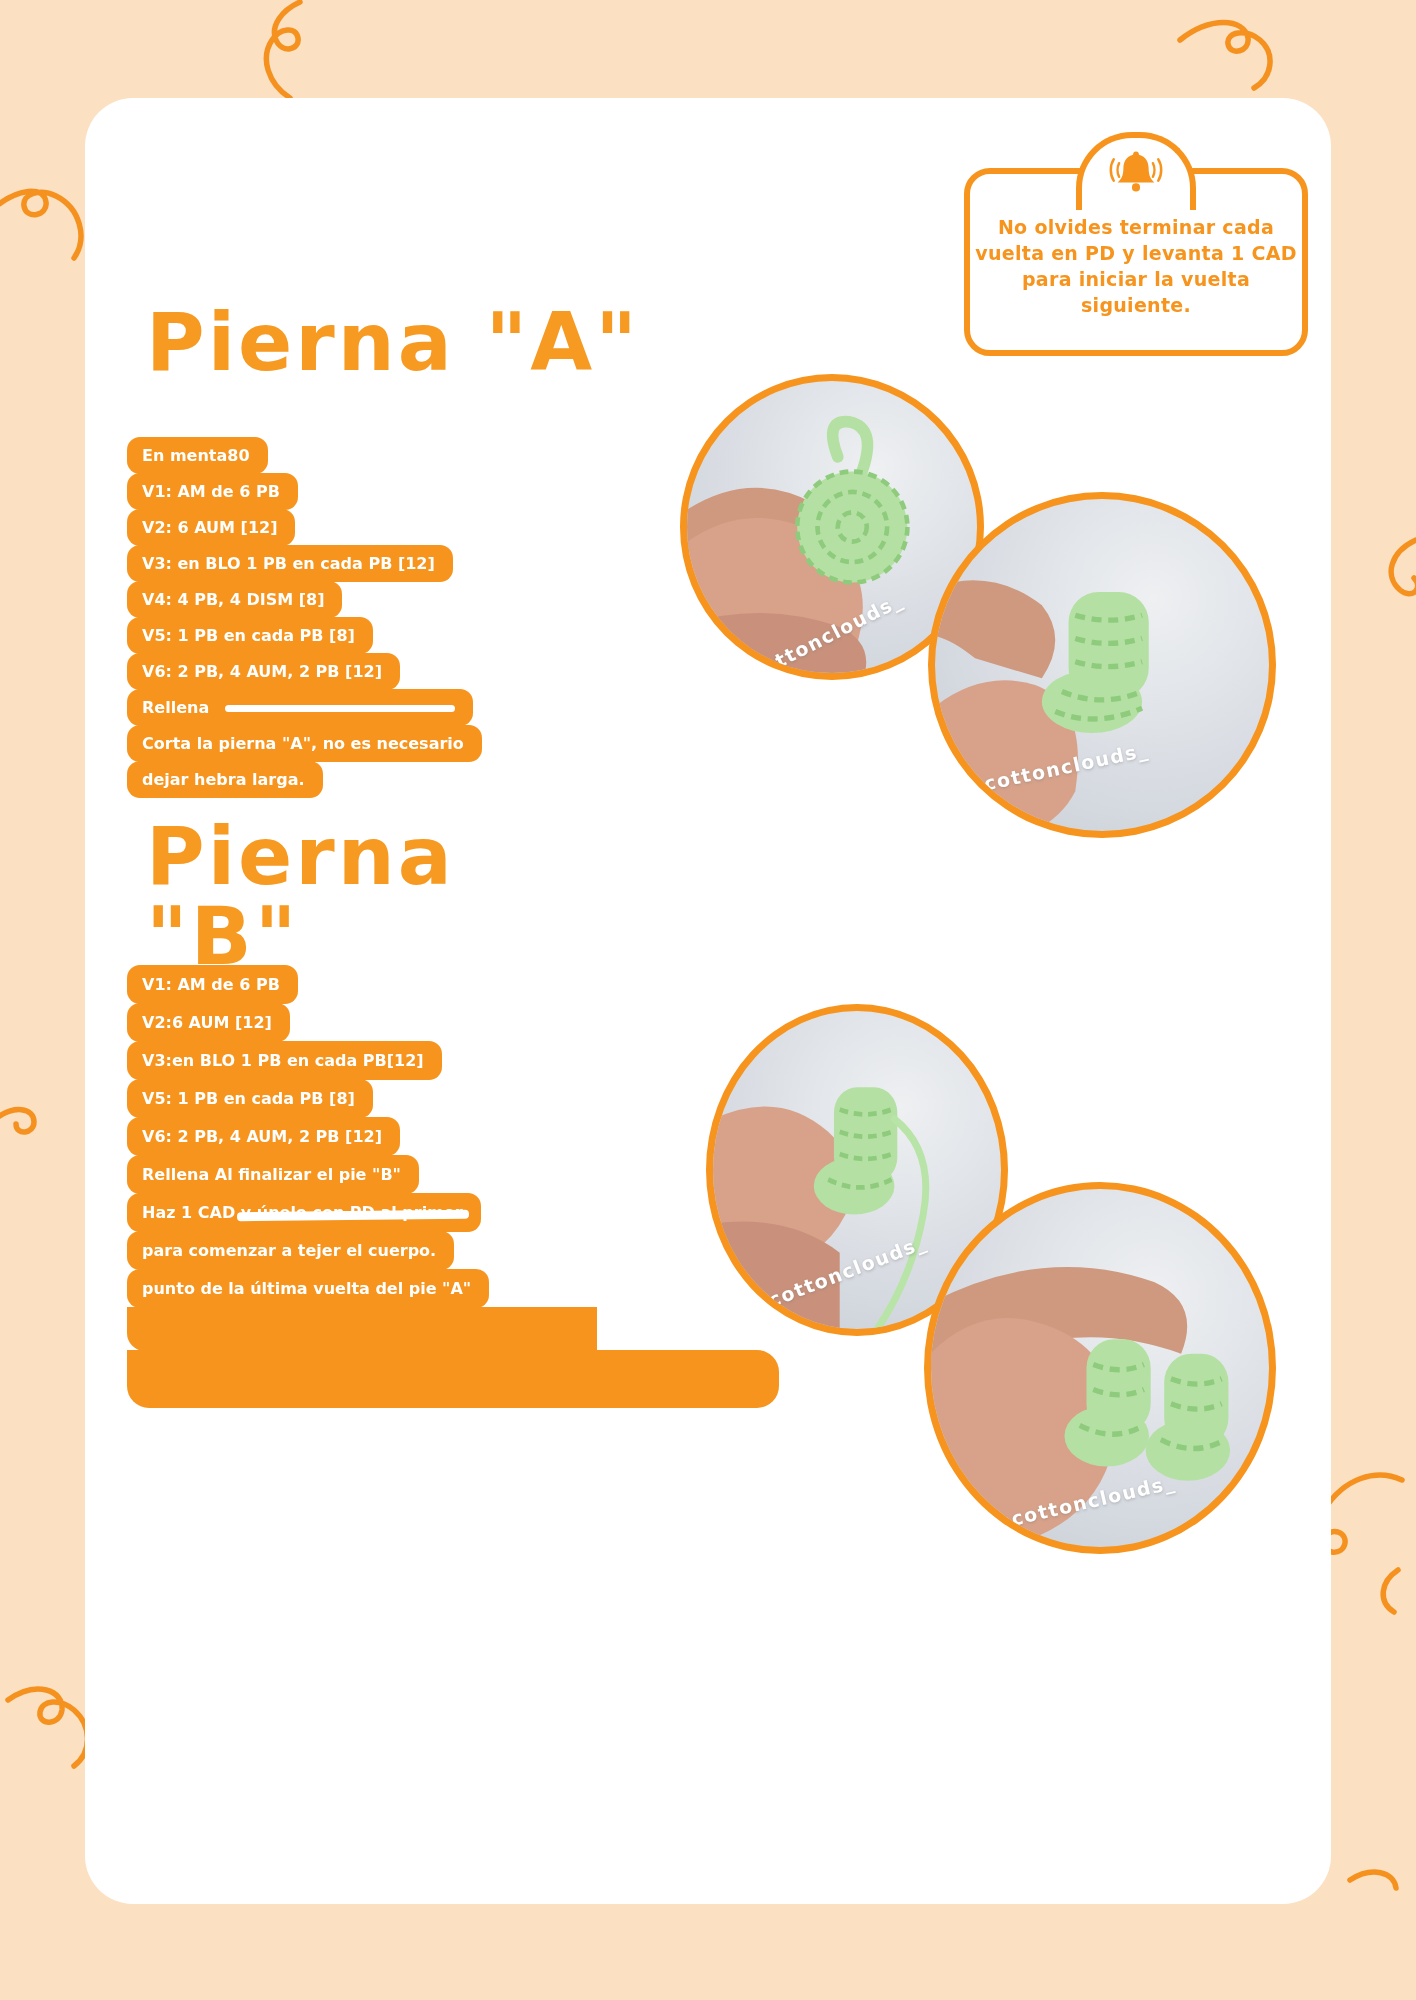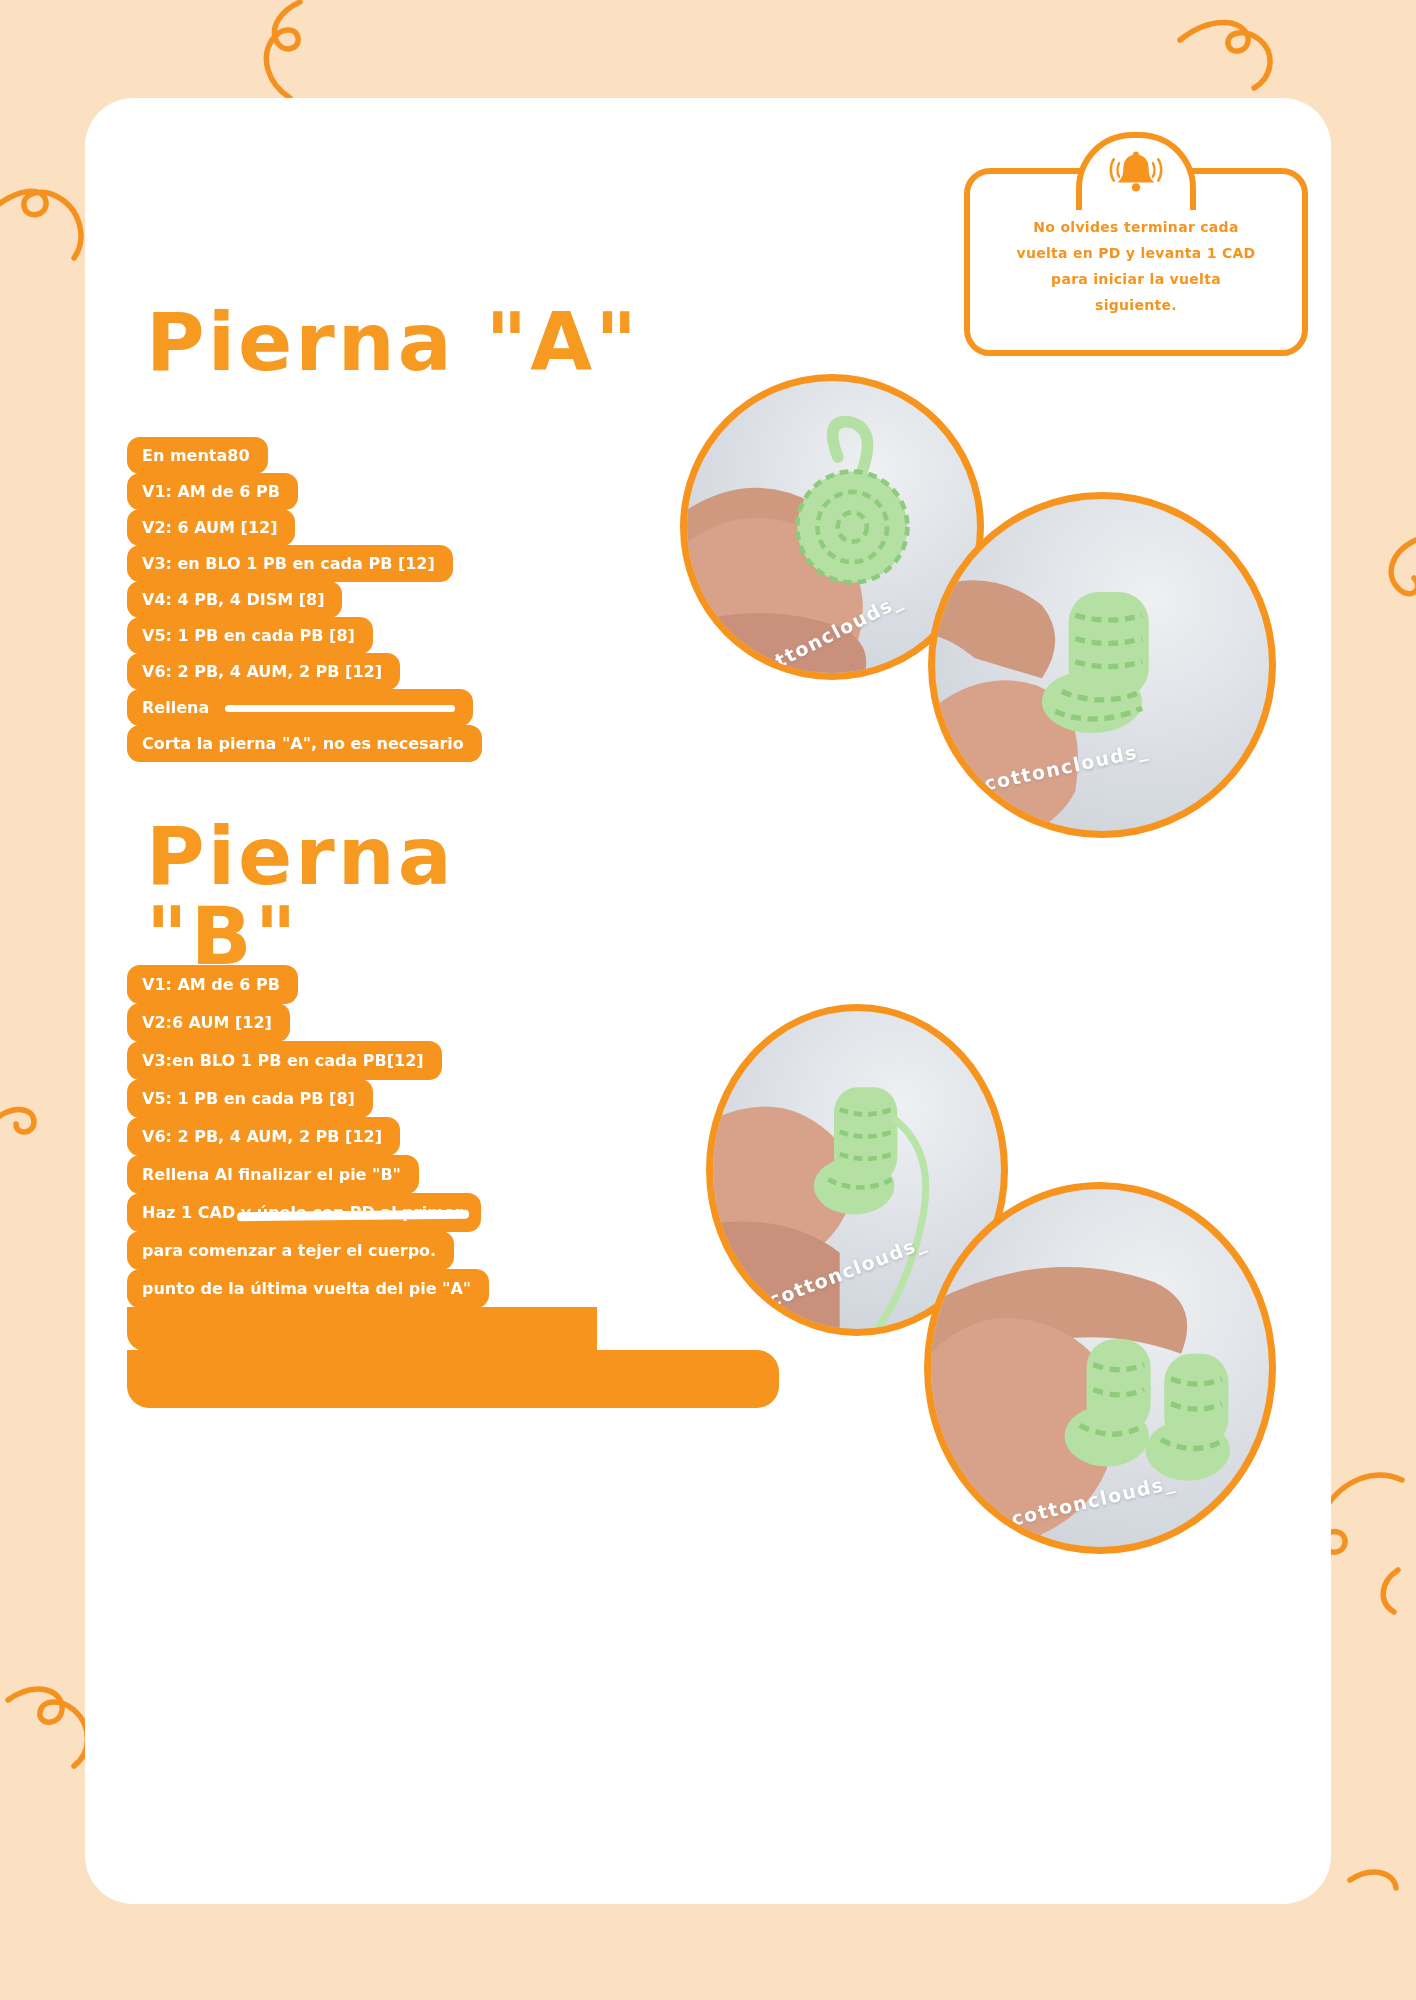--- a/index.html
+++ b/index.html
@@ -28,7 +28,7 @@
   .bell{margin-top:8px;}
   .note-lines{
     position:relative;z-index:3;padding-top:40px;text-align:center;
-    color:#F6941D;font-weight:bold;font-size:14px;line-height:26px;
+    color:#F6941D;font-weight:bold;font-size:19px;line-height:26px;
     letter-spacing:.3px;
   }
   

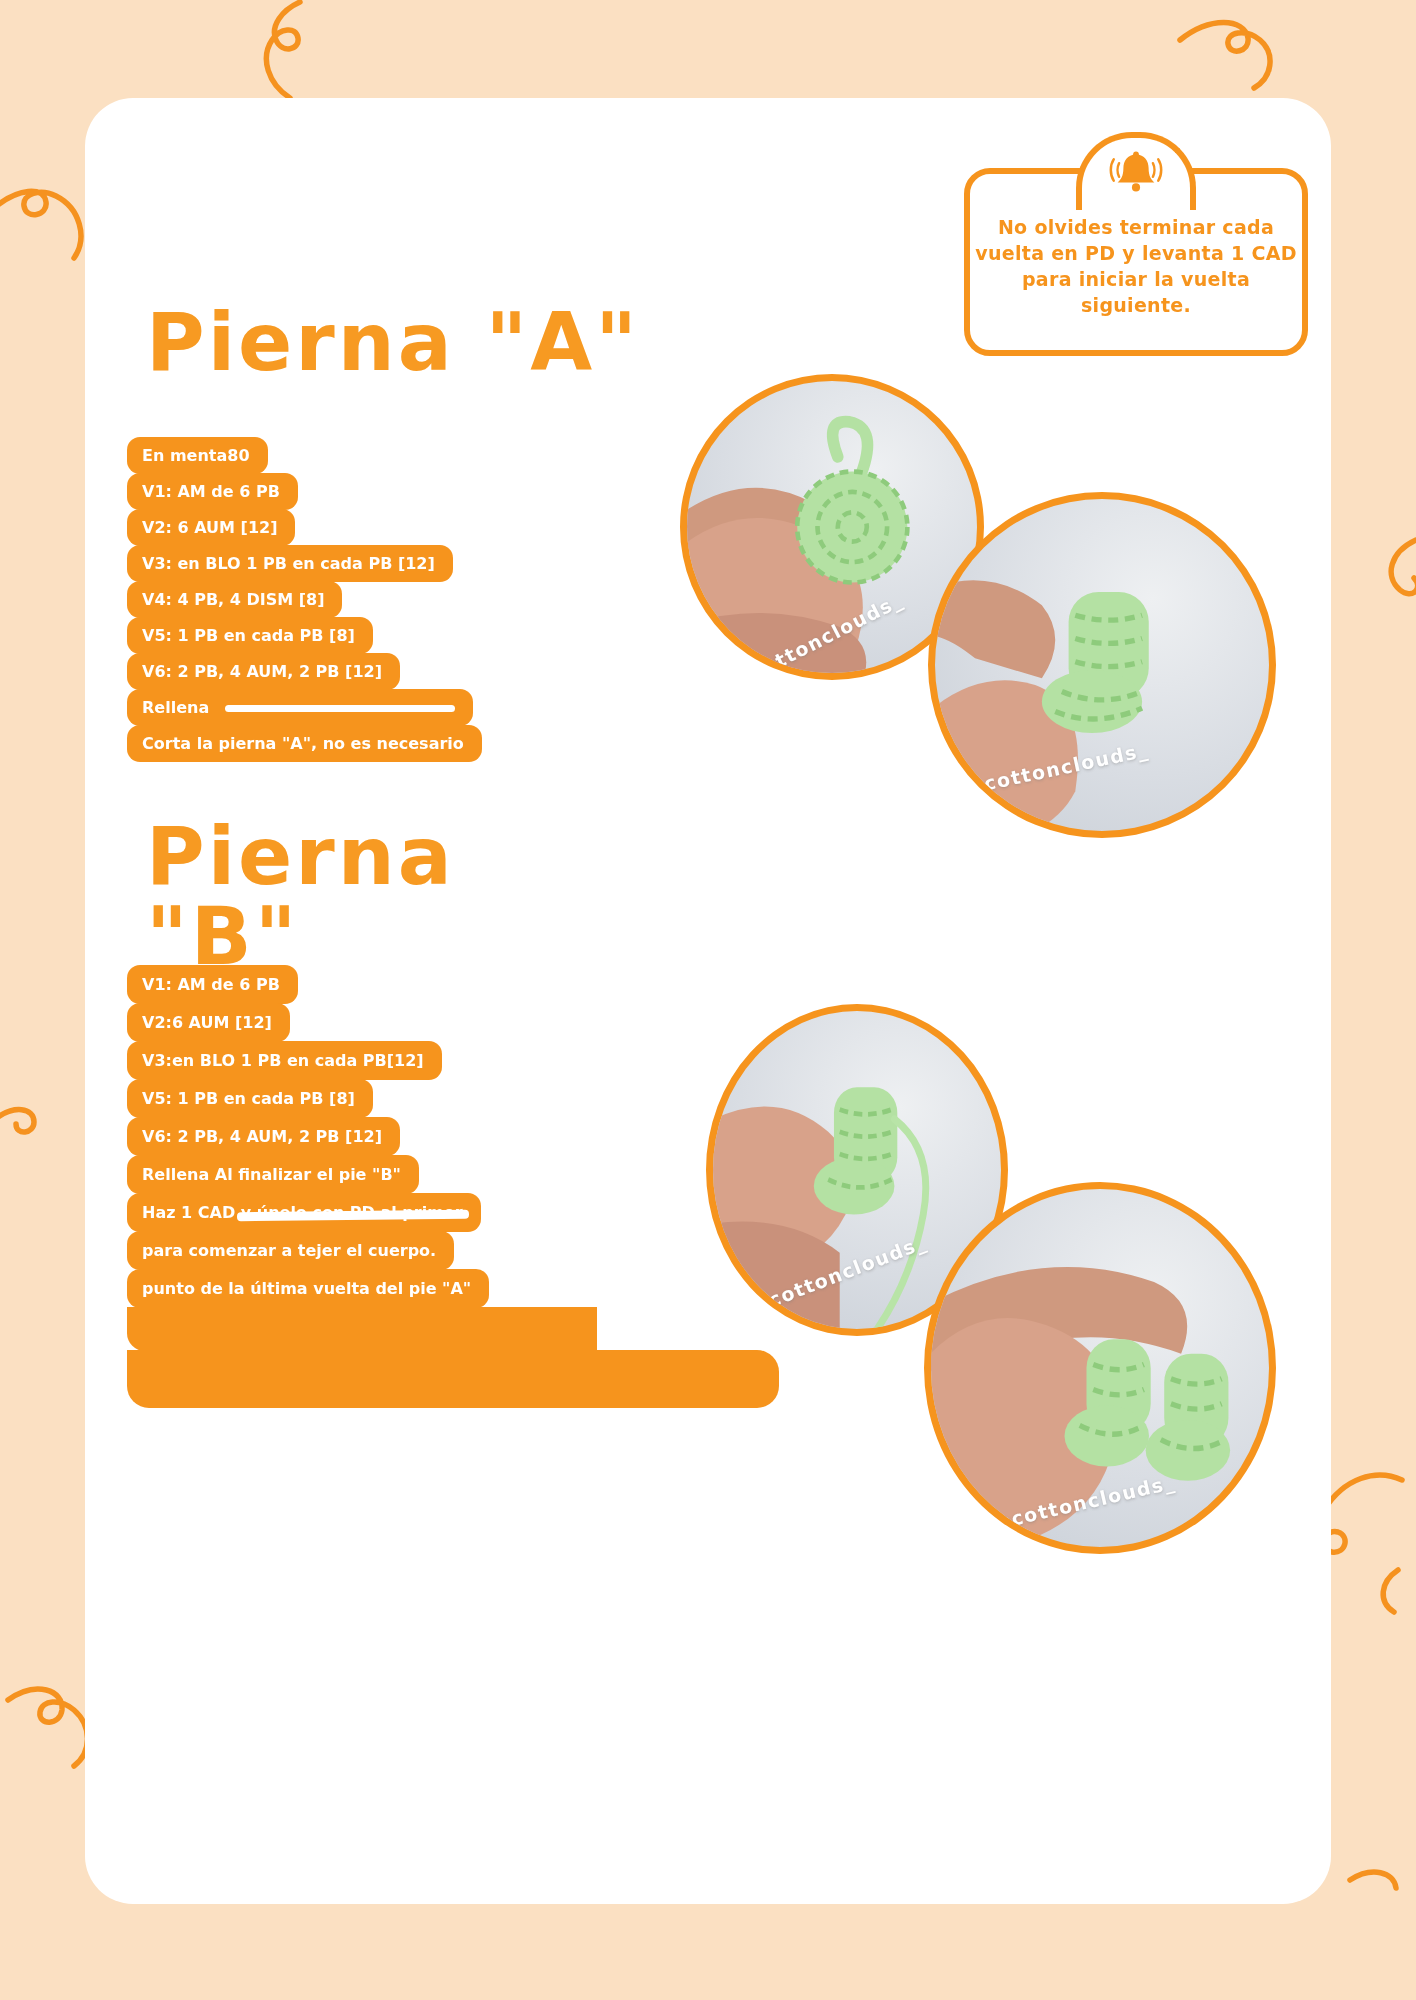--- a/index.html
+++ b/index.html
@@ -141,6 +141,7 @@
       <span>Rellena</span><span class="dash"></span>
     </div>
     <div class="hl">Corta la pierna "A", no es necesario</div>
+    <div class="hl">dejar hebra larga.</div>
   </div>
 
   <div class="big-title titleB1">Pierna</div>

